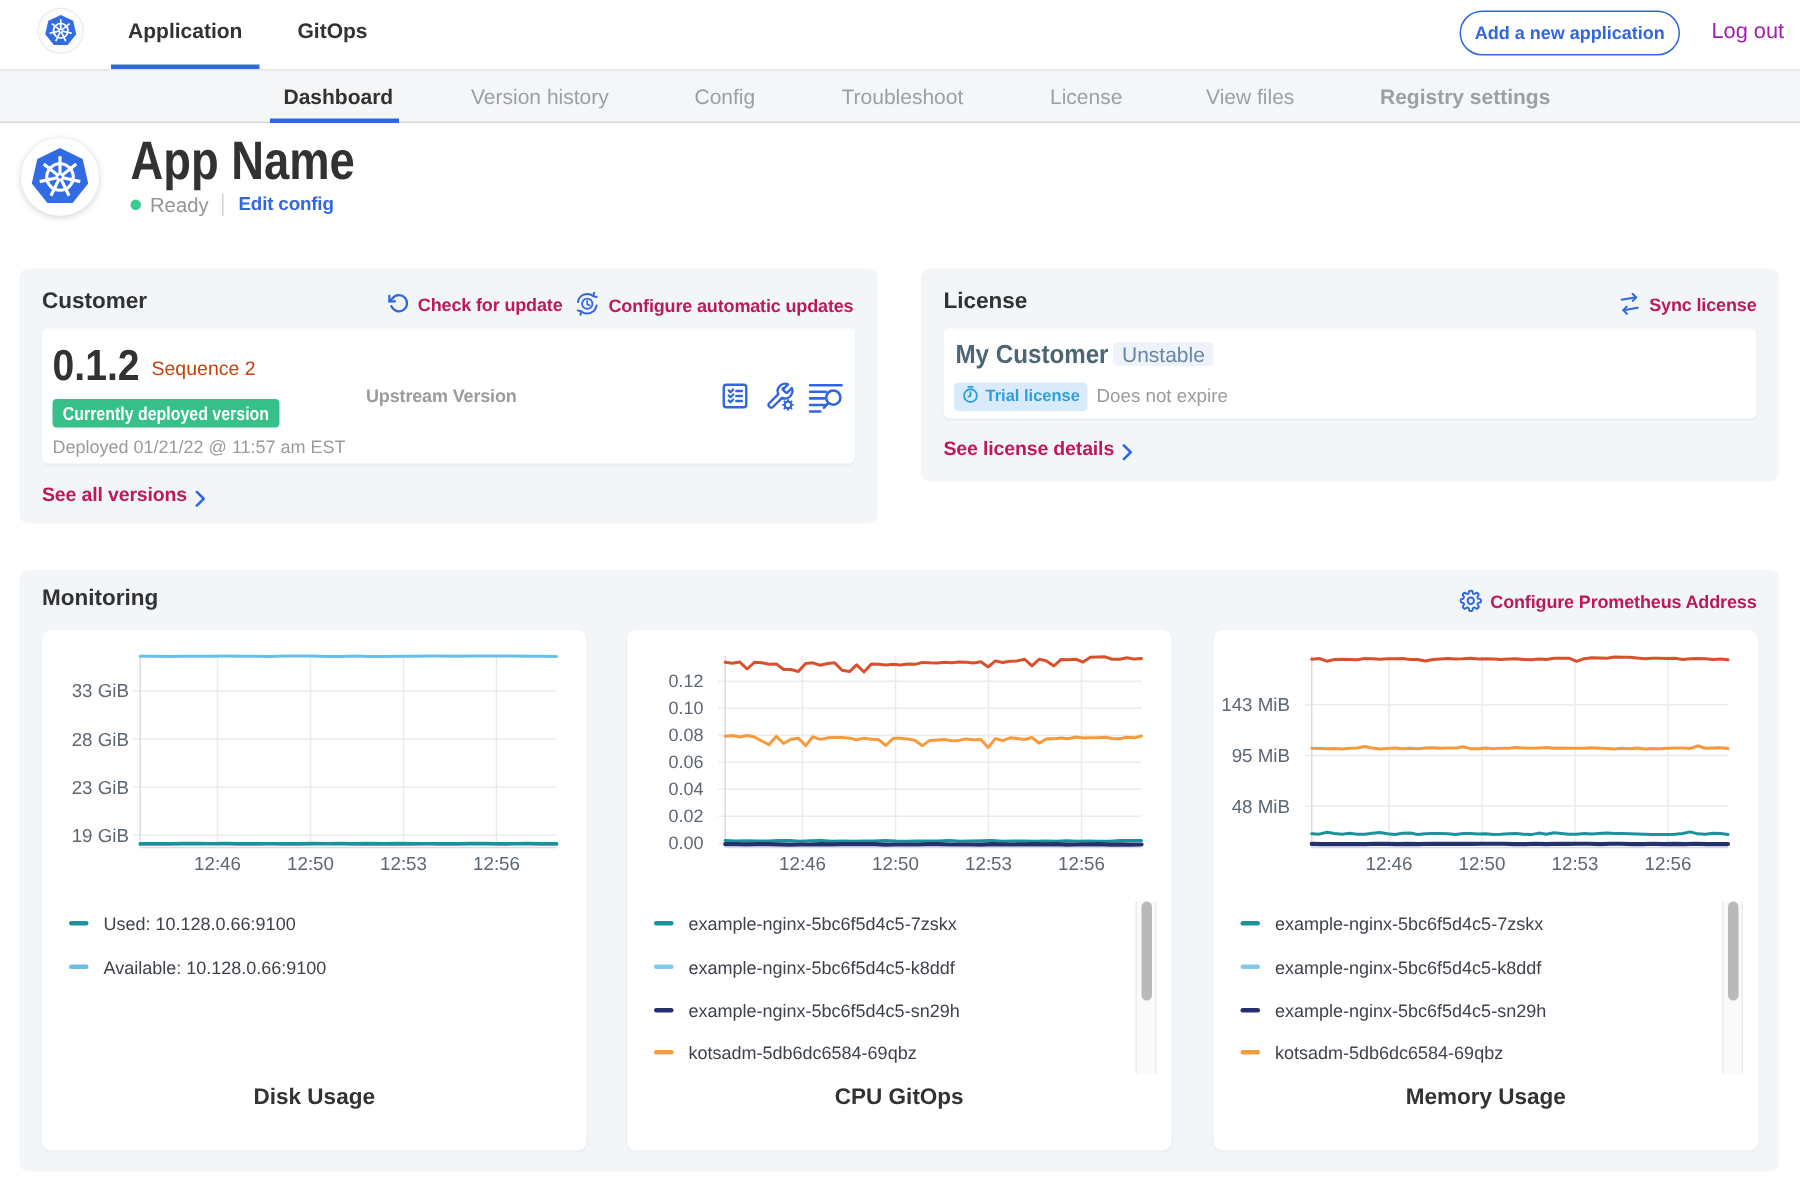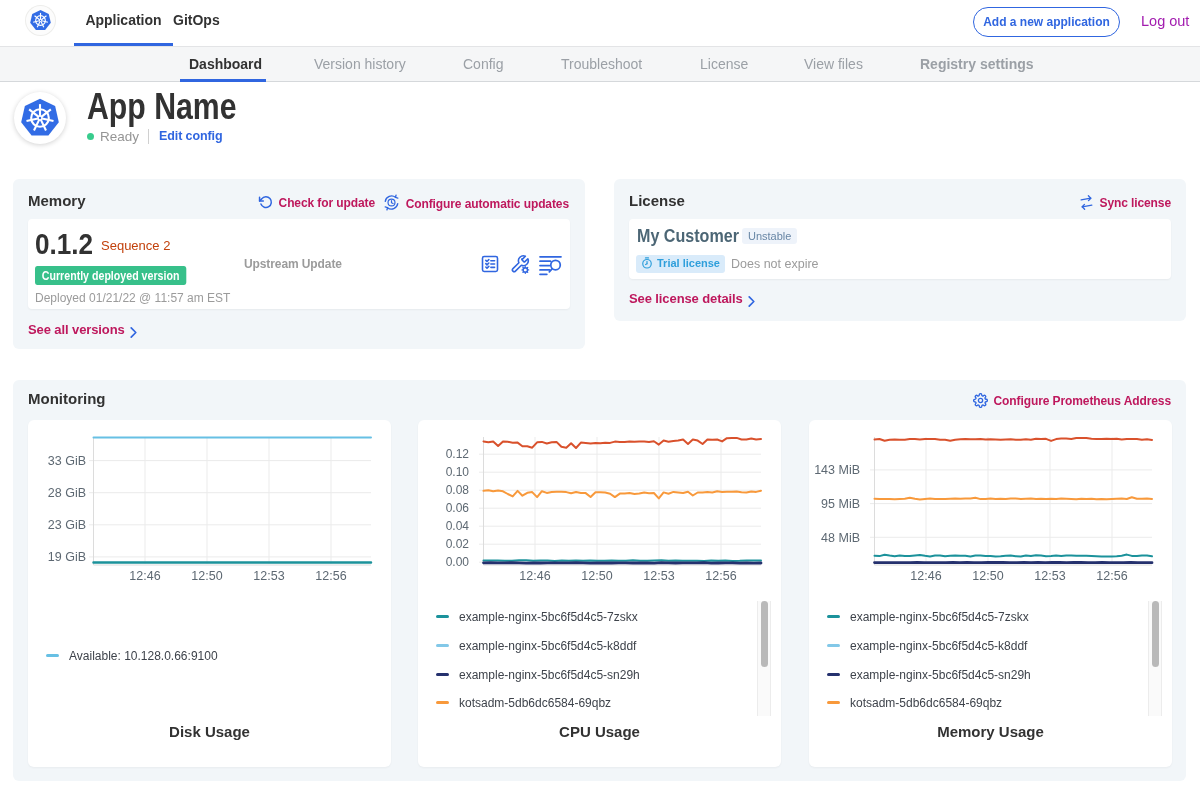--- a/index.html
+++ b/index.html
@@ -68,7 +68,7 @@
   </div>
   <div class="abs b" style="left:74px;top:0;width:99px;height:46px;text-align:center;font-size:14px;color:#323232;line-height:40px;">Application</div>
   <div class="tabunder" style="left:74px;top:43px;width:99px;"></div>
-  <div class="abs b" style="left:173px;top:0;width:72px;height:46px;text-align:left;font-size:14px;color:#323232;line-height:40px;">GitOps</div>
+  <div class="abs b" style="left:173px;top:0;width:72px;height:46px;text-align:right;font-size:14px;color:#323232;line-height:40px;">GitOps</div>
   <div class="abs b blue" style="left:973px;top:7px;width:147px;height:30px;border:1px solid #3066e0;border-radius:16px;text-align:center;line-height:28px;font-size:12px;">Add a new application</div>
   <div class="abs" style="left:1141px;top:13px;font-size:14.5px;color:#a21caf;">Log out</div>
 </div>

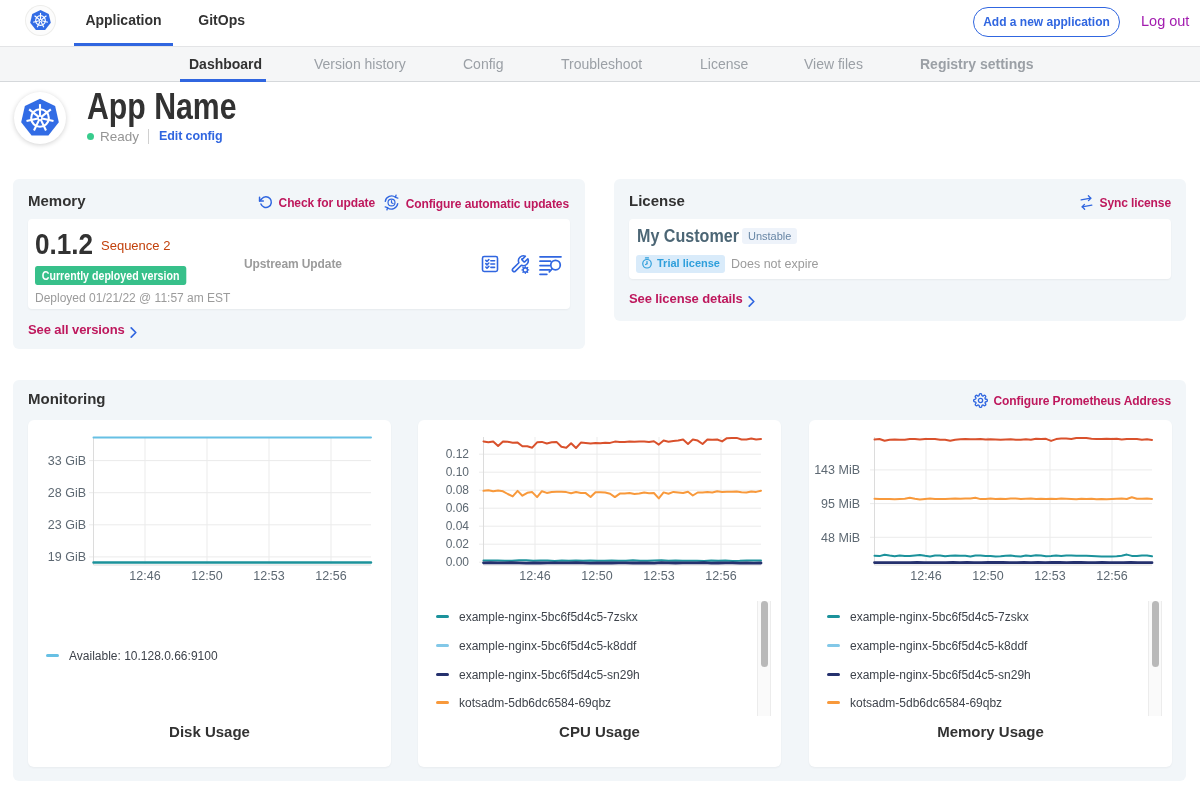--- a/index.html
+++ b/index.html
@@ -122,7 +122,7 @@
 <div class="abs b blue" style="left:159px;top:129px;font-size:12.5px;letter-spacing:-0.1px;">Edit config</div>
 
 <div class="card" style="left:13px;top:179px;width:572px;height:170px;">
-  <div class="cardtitle" style="left:15px;top:13px;">Memory</div>
+  <div class="cardtitle" style="left:15px;top:13px;">Customer</div>
   <div class="link" style="right:210px;top:16px;"><svg width="15" height="15" viewBox="0 0 24 24" fill="none" stroke="#3066e0" stroke-width="2.4" stroke-linecap="round" stroke-linejoin="round">
         <path d="M2.5 3.5v6h6"></path>
         <path d="M4.7 14.5a8.6 8.6 0 1 0 1.2-8.3L2.5 9.5"></path>

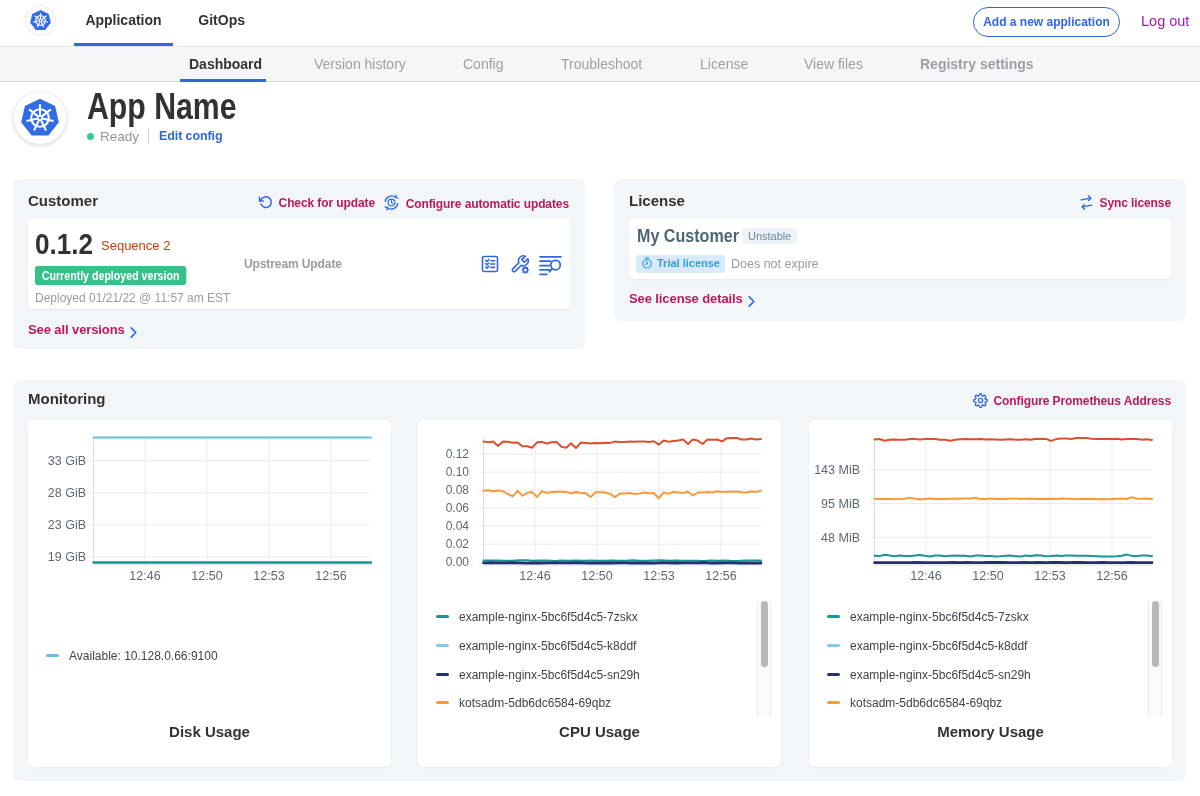--- a/index.html
+++ b/index.html
@@ -30,7 +30,7 @@
 .sthumb { position:absolute; left:2.5px; top:0px; width:7px; height:66px; background:#b9b9b9; border-radius:4px; }
 .ctitle { position:absolute; left:0; top:303px; width:363px; text-align:center;
   font-size:15px; font-weight:bold; color:#323232; }
-.badge-lite { background:#eef3fa; color:#6886a5; font-size:11px; line-height:12.5px; border-radius:3px; padding:1.5px 6px 2px; }
+.badge-lite { background:#eef3fa; color:#6886a5; font-size:14px; line-height:12.5px; border-radius:3px; padding:1.5px 6px 2px; }
 </style></head>
 <body>
 

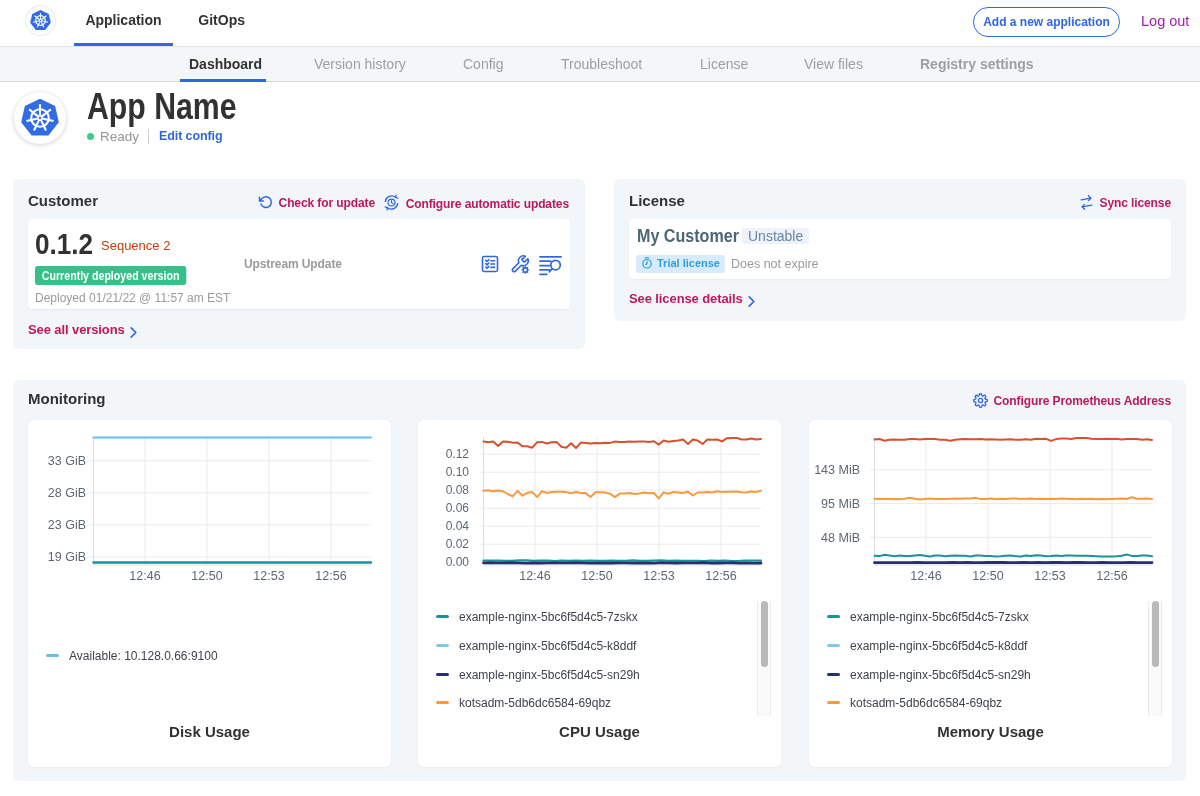--- a/index.html
+++ b/index.html
@@ -140,7 +140,7 @@
     <div class="abs" style="left:73px;top:19px;font-size:13px;color:#c2410c;">Sequence 2</div>
     <div class="abs b" style="left:7px;top:47px;background:#37c08a;color:#fff;font-size:12.5px;border-radius:3px;padding:2.5px 8px;transform:scaleX(.85);transform-origin:left;">Currently deployed version</div>
     <div class="abs" style="left:7px;top:72px;font-size:12px;color:#9b9b9b;">Deployed 01/21/22 @ 11:57 am EST</div>
-    <div class="abs b" style="left:216px;top:38px;font-size:12px;color:#9b9b9b;letter-spacing:-0.1px;">Upstream Update</div>
+    <div class="abs b" style="left:216px;top:38px;font-size:12px;color:#9b9b9b;letter-spacing:-0.1px;">Upstream Version</div>
     <div class="abs" style="left:452px;top:35px;"><svg width="20" height="20" viewBox="0 0 24 24" fill="none" stroke="#3066e0" stroke-width="1.9" stroke-linecap="round" stroke-linejoin="round">
           <rect x="3" y="3" width="18" height="18" rx="2"></rect>
           <polyline points="7 7.6 8.4 9 10.6 6.8"></polyline>

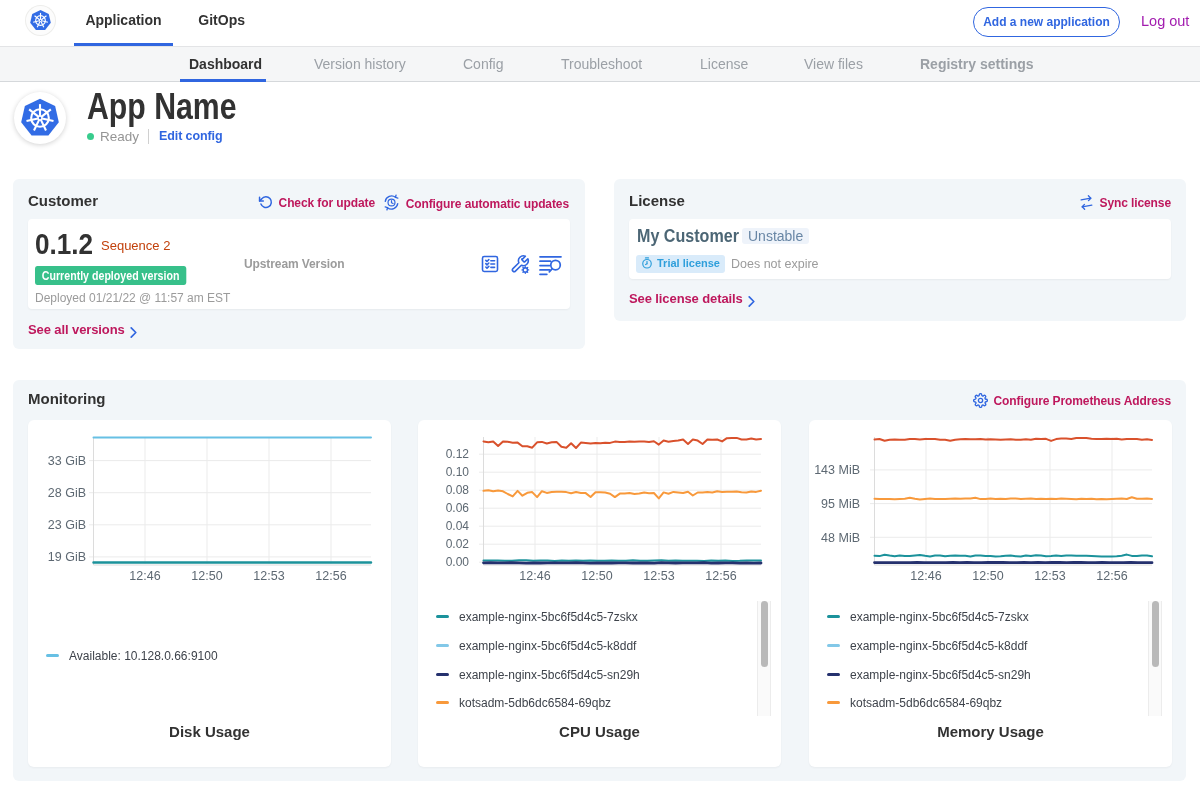--- a/index.html
+++ b/index.html
@@ -234,6 +234,7 @@
         <polyline points="65.5,142.5 75.1,142.5 84.6,142.5 94.2,142.4 103.8,142.4 113.3,142.5 122.9,142.4 132.5,142.6 142.1,142.6 151.6,142.5 161.2,142.5 170.8,142.5 180.3,142.4 189.9,142.5 199.5,142.4 209.0,142.6 218.6,142.4 228.2,142.6 237.7,142.4 247.3,142.6 256.9,142.5 266.4,142.5 276.0,142.6 285.6,142.4 295.2,142.4 304.7,142.6 314.3,142.5 323.9,142.4 333.4,142.6 343.0,142.6" fill="none" stroke="#1b929b" stroke-width="2.5" stroke-linejoin="round" stroke-linecap="round"></polyline>
       </svg>
       <div class="legend">
+        <div class="lrow" style="top:0px"><span class="dash" style="background:#1b929b"></span><span class="ltxt">Used: 10.128.0.66:9100</span></div>
 <div class="lrow" style="top:39px"><span class="dash" style="background:#67c0e4"></span><span class="ltxt">Available: 10.128.0.66:9100</span></div>
       </div>
       <div class="ctitle">Disk Usage</div>

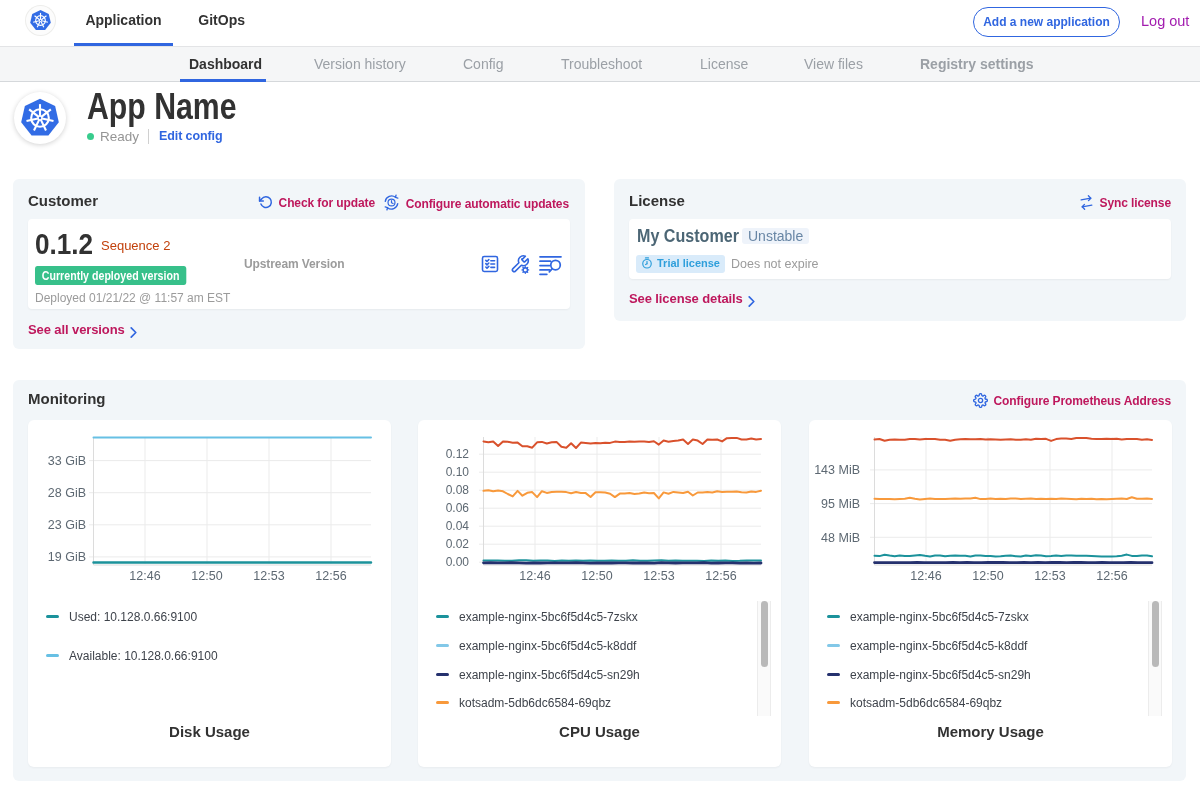--- a/index.html
+++ b/index.html
@@ -235,7 +235,7 @@
       </svg>
       <div class="legend">
         <div class="lrow" style="top:0px"><span class="dash" style="background:#1b929b"></span><span class="ltxt">Used: 10.128.0.66:9100</span></div>
-<div class="lrow" style="top:39px"><span class="dash" style="background:#67c0e4"></span><span class="ltxt">Available: 10.128.0.66:9100</span></div>
+<div class="lrow" style="top:29px"><span class="dash" style="background:#67c0e4"></span><span class="ltxt">Available: 10.128.0.66:9100</span></div>
       </div>
       <div class="ctitle">Disk Usage</div>
     </div>

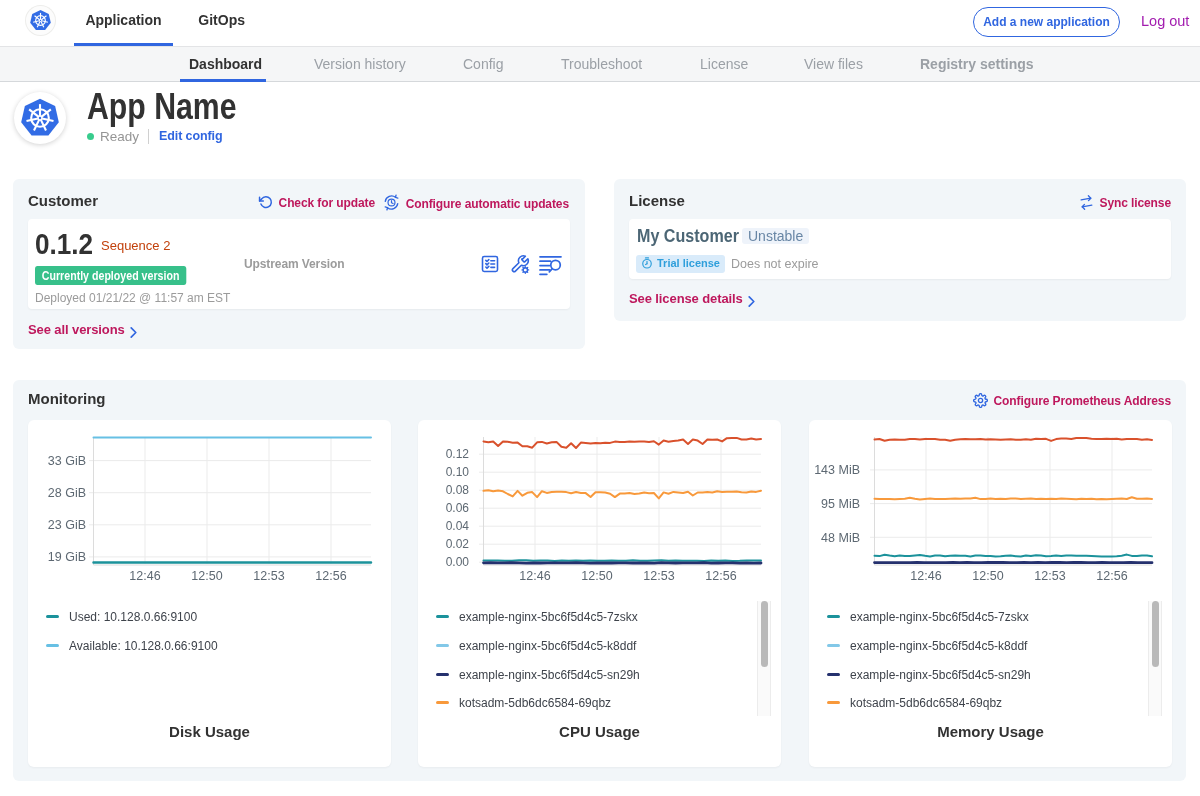--- a/index.html
+++ b/index.html
@@ -279,7 +279,7 @@
       <div class="sbar">
         <div class="sthumb"></div>
       </div>
-      <div class="ctitle">CPU Usage</div>
+      <div class="ctitle">CPU GitOps</div>
     </div>
     <div class="chartcard" style="left:796px">
       <svg class="plot" width="363" height="165" viewBox="0 0 363 165" font-family="Liberation Sans, sans-serif">

